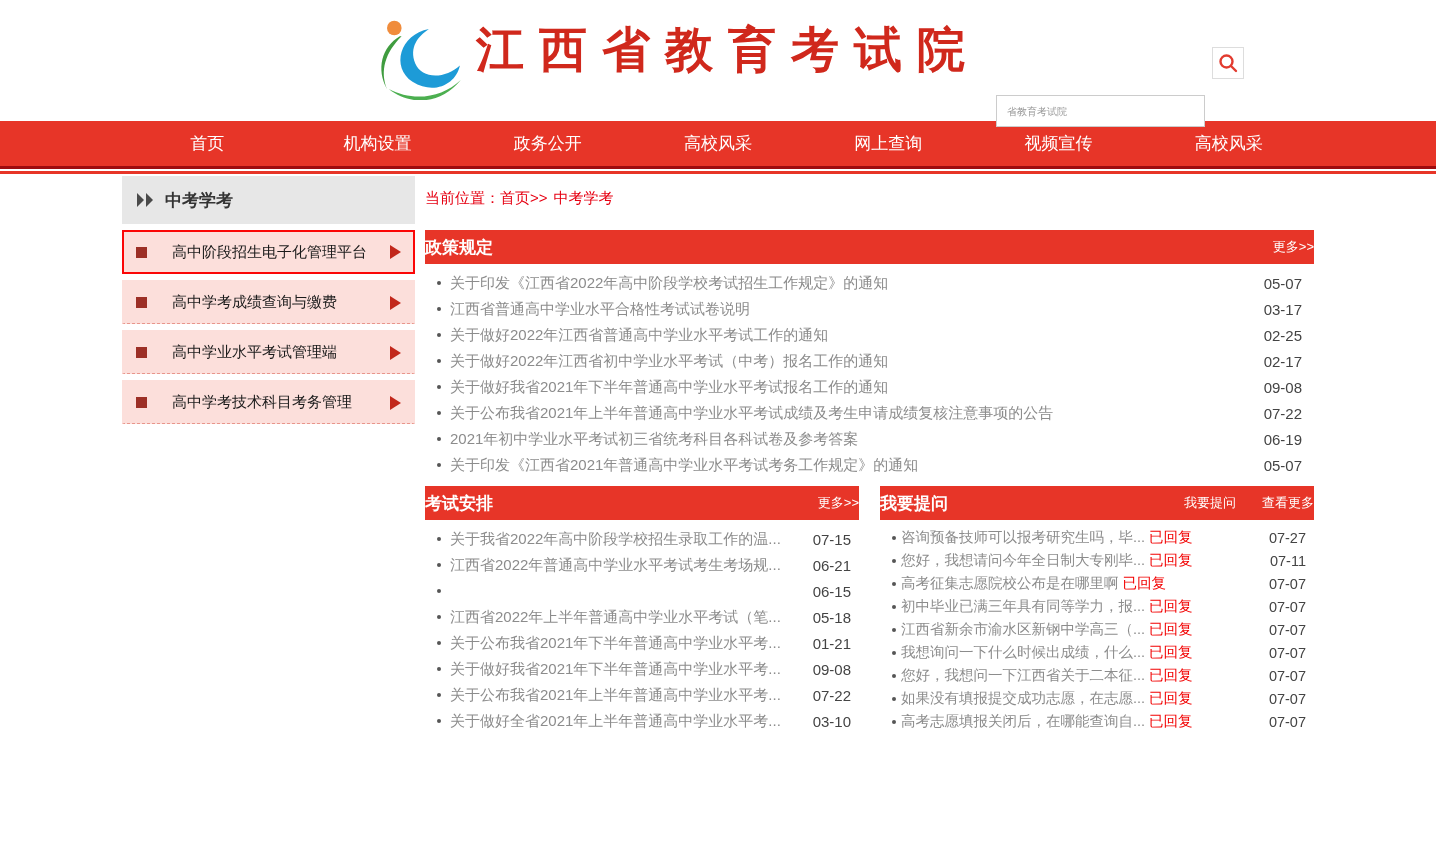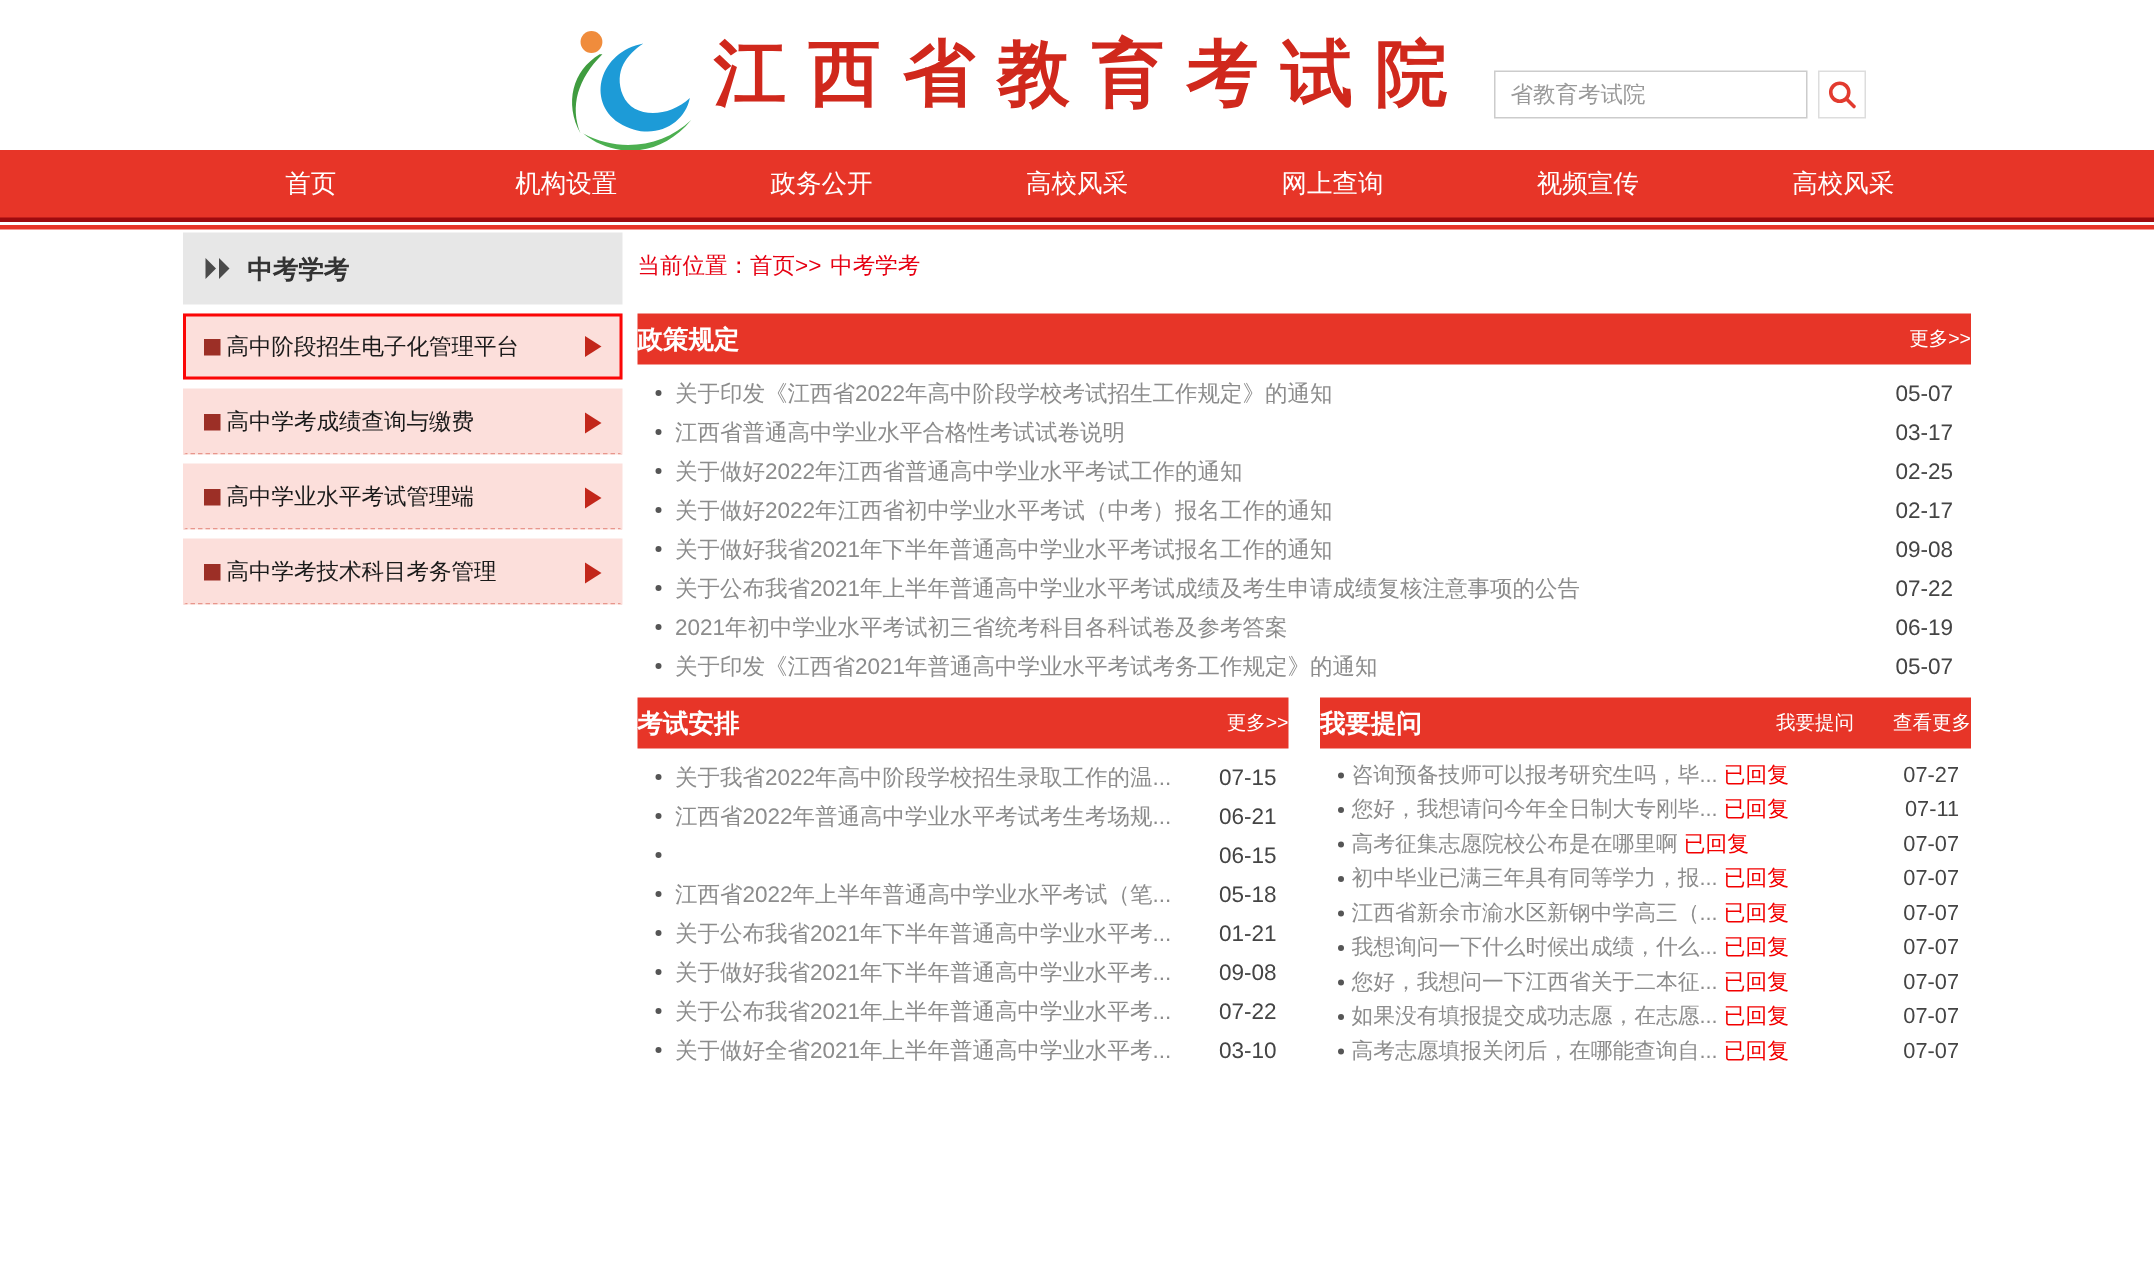--- a/index.html
+++ b/index.html
@@ -7,7 +7,7 @@
     font-family:"Liberation Sans","DejaVu Sans",sans-serif; }
 
   
-  .site-header { position:relative; height:100px; background:#fff; }
+  .site-header { position:relative; height:121px; background:#fff; }
   .logo { position:absolute; left:372px; top:18px; display:flex; align-items:flex-start; cursor:pointer; }
   .logo-mark { width:92px; height:82px; }
   .logo-text { margin-left:12px; padding-top:6px; }

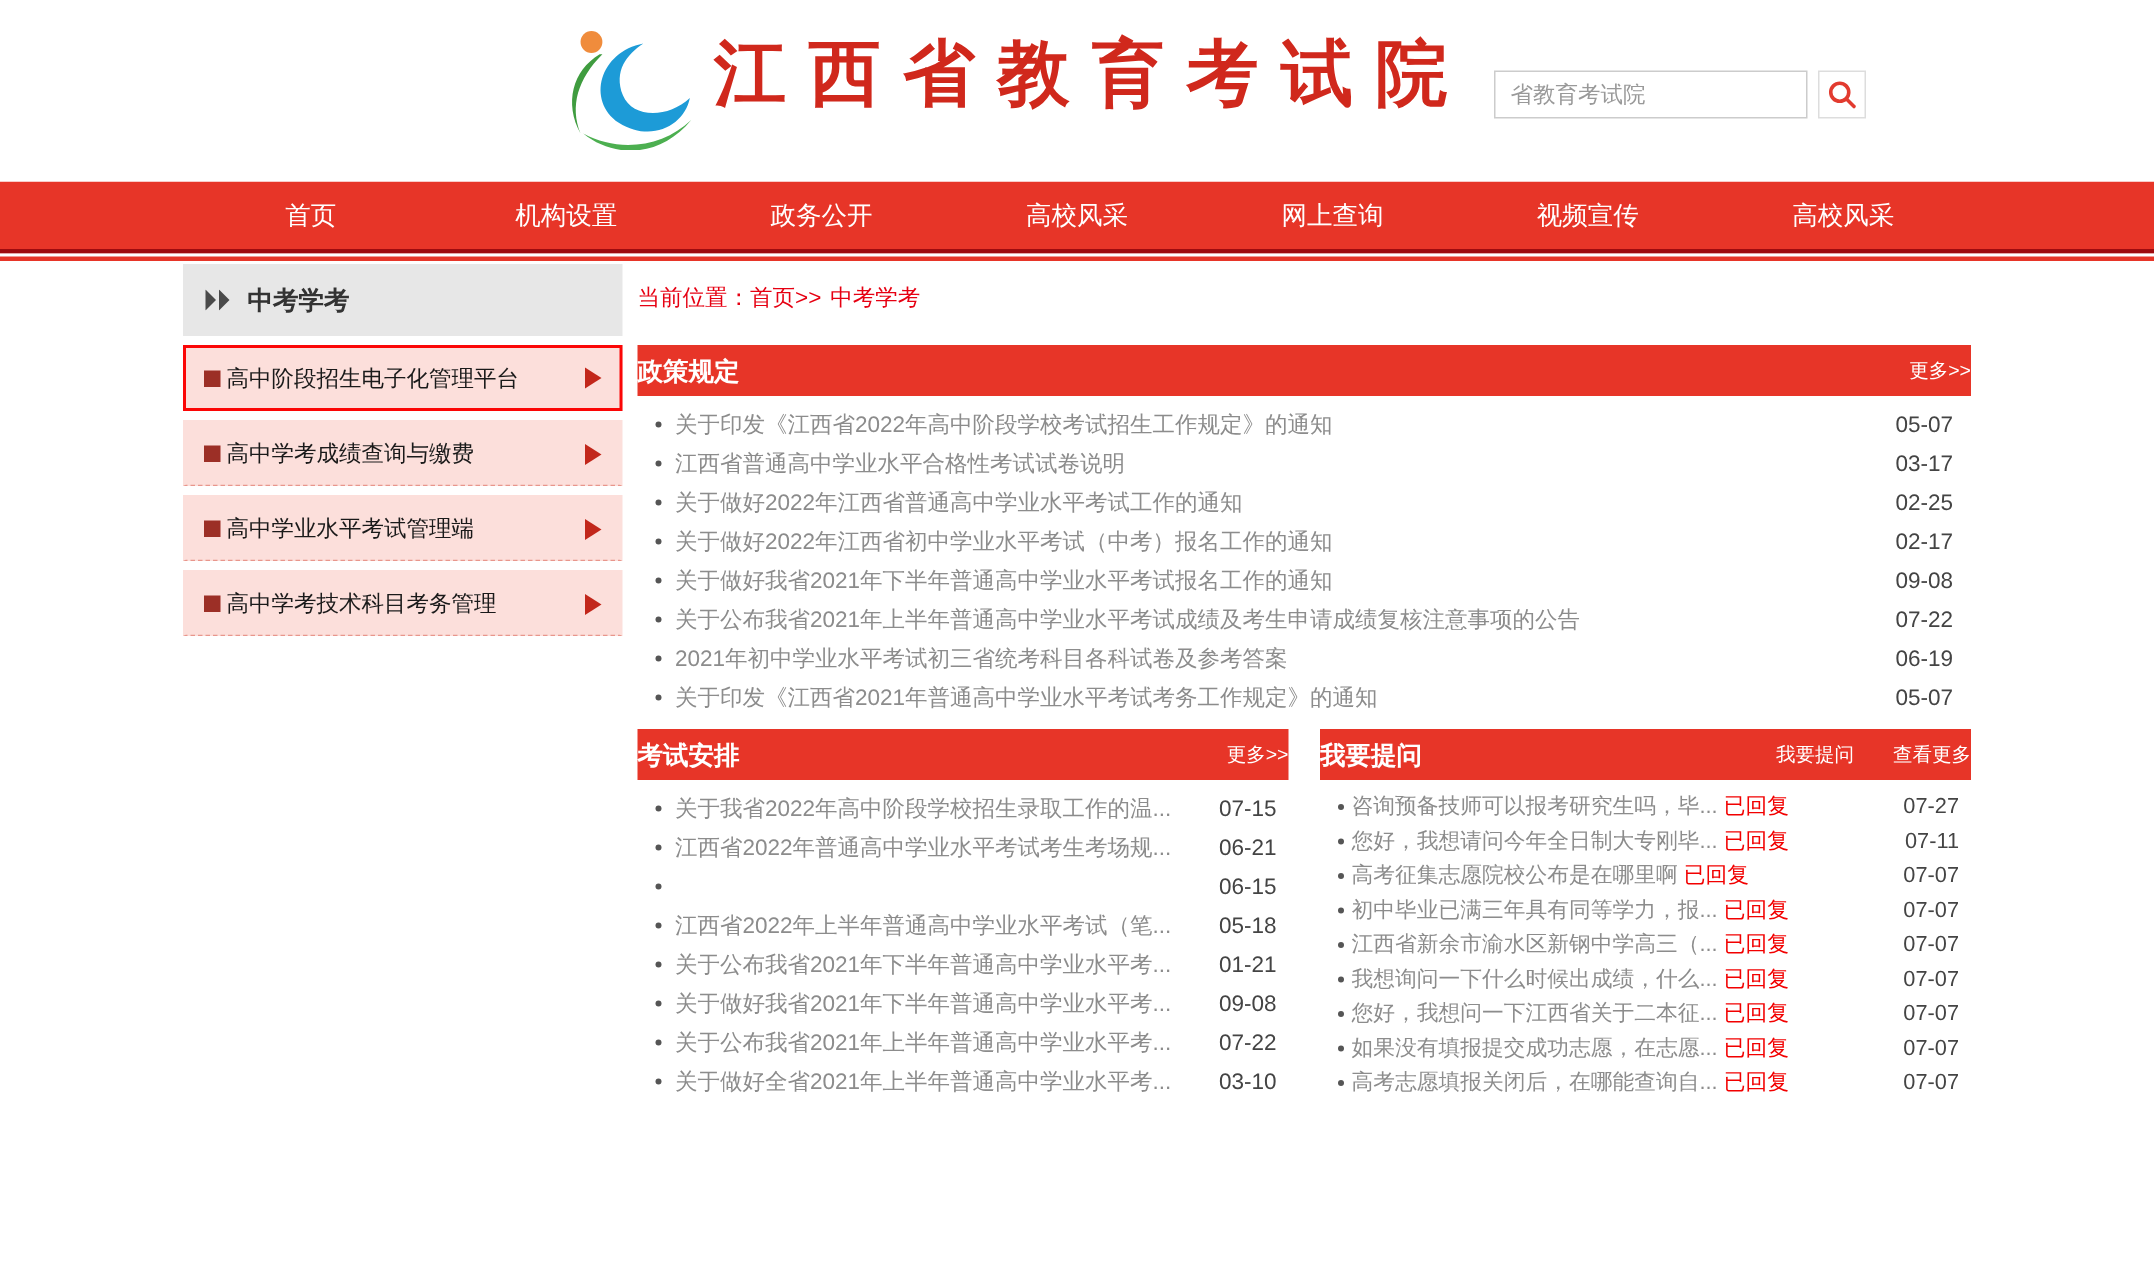--- a/index.html
+++ b/index.html
@@ -16,7 +16,7 @@
   .logo-sub { margin-top:3px; font-size:13px; color:#a5a5a5; letter-spacing:2.4px; white-space:nowrap; }
   .search { position:absolute; left:996px; top:47px; display:flex; gap:7px; }
   .search input { width:209px; height:32px; border:1px solid #ccc; padding:0 10px;
-    font-size:15px; color:#555; outline:none; }
+    font-size:10px; color:#555; outline:none;margin-top:48px; }
   .search input::placeholder { color:#999; }
   .search button { width:32px; height:32px; background:#fff; border:1px solid #ddd;
     display:flex; align-items:center; justify-content:center; cursor:pointer; }

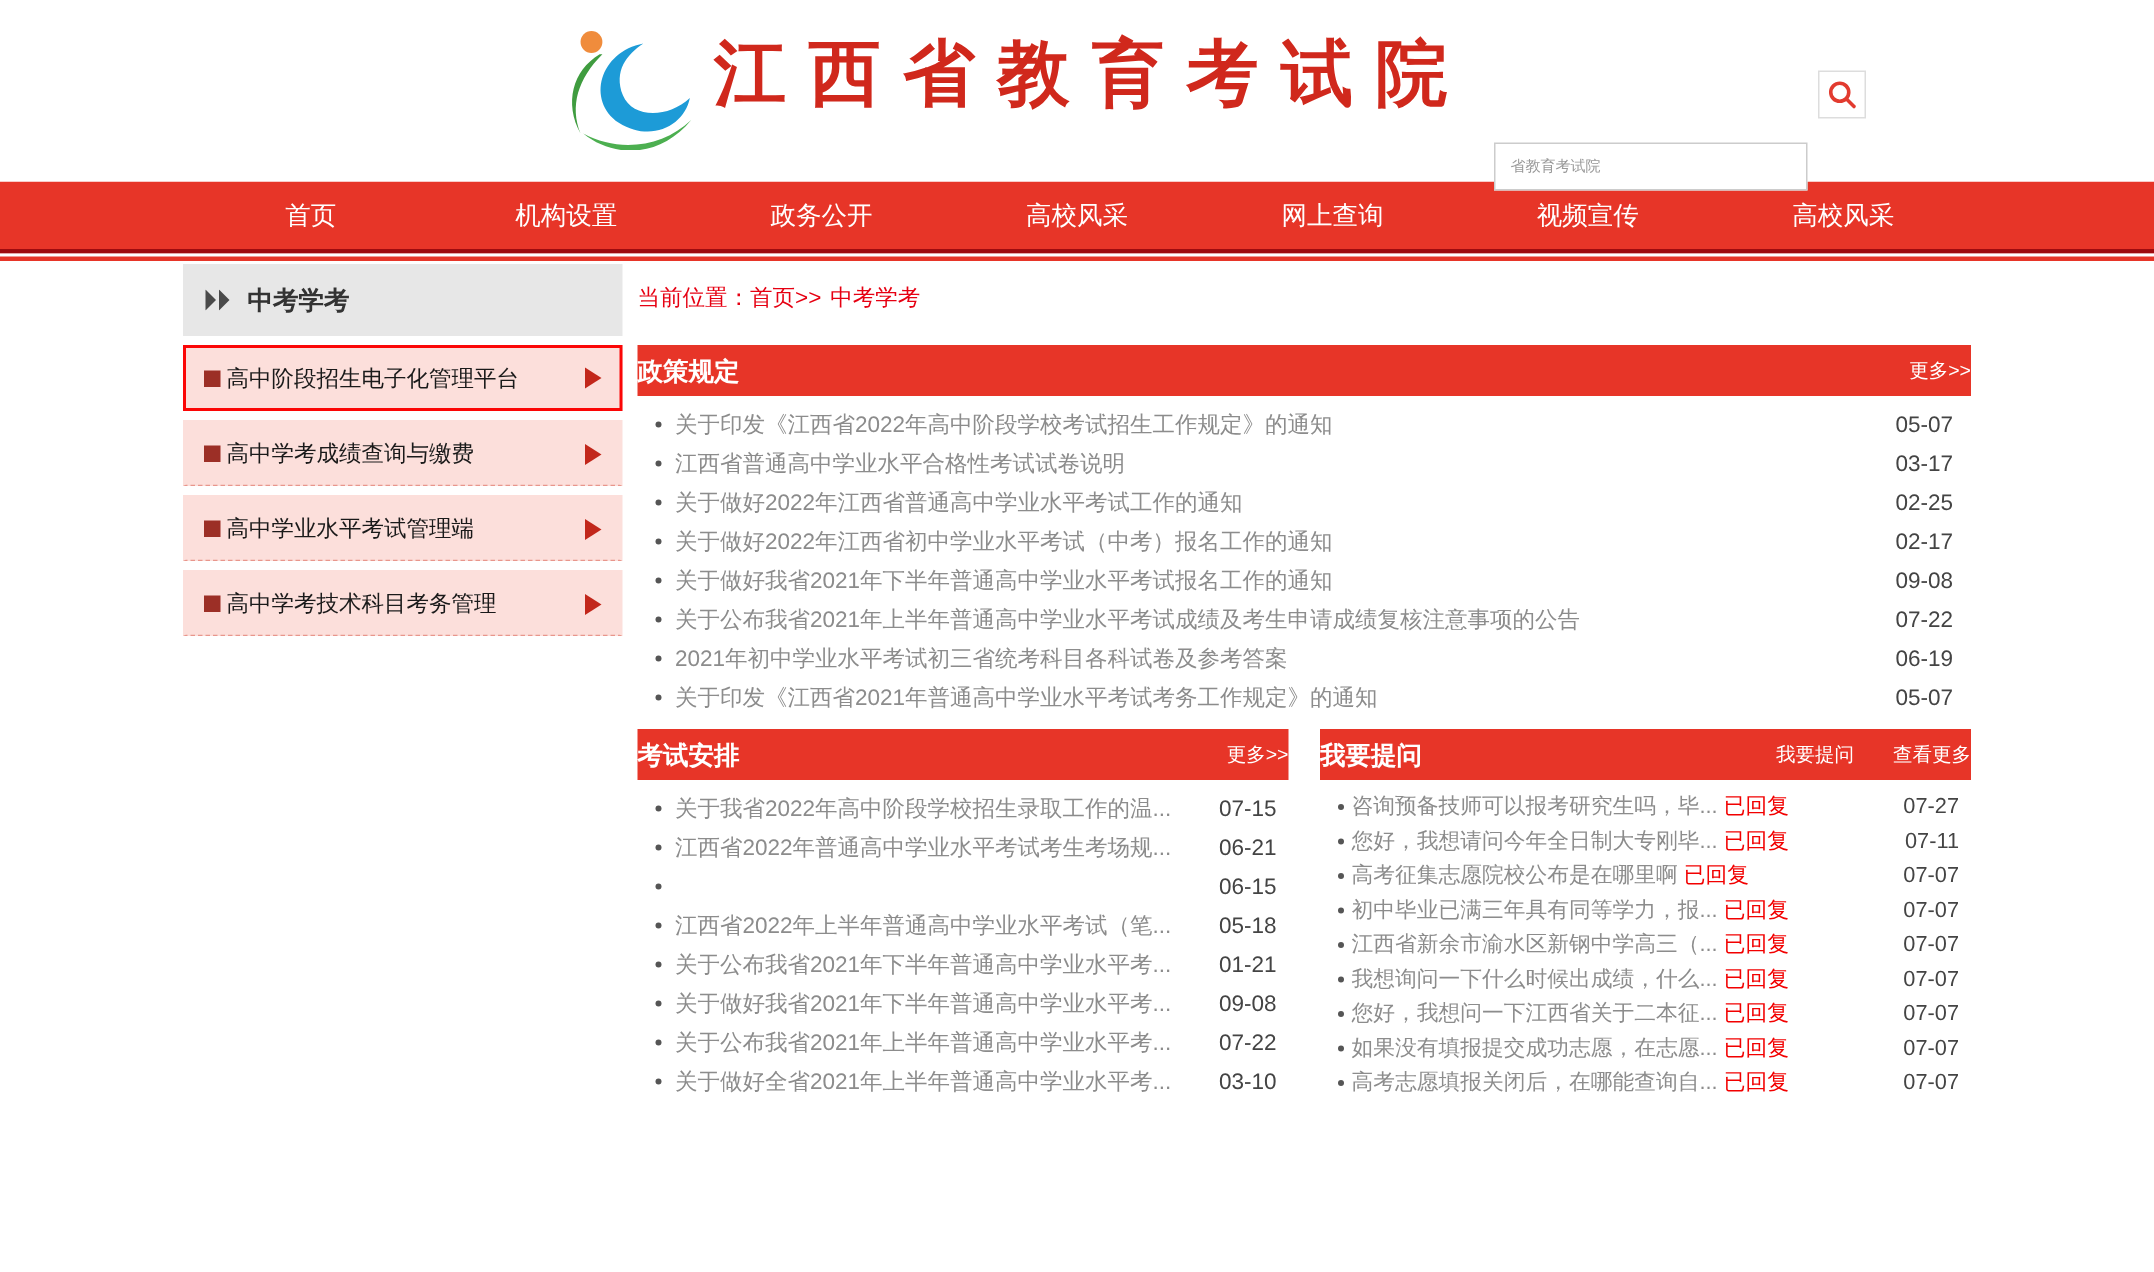--- a/index.html
+++ b/index.html
@@ -42,7 +42,7 @@
     border:2px solid transparent; border-bottom:1px dashed #e8968c; }
   .sidebar-item.selected { border:2px solid #fb0606; }
   .sq { width:11px; height:11px; background:#9c2f26; flex:none; }
-  .si-label { margin-left:4px; font-size:15px; color:#1a1a1a; }
+  .si-label { margin-left:25px; font-size:15px; color:#1a1a1a; }
   .tri { margin-left:auto; width:0; height:0; border-left:11px solid #c2271b;
     border-top:7px solid transparent; border-bottom:7px solid transparent; }
 

